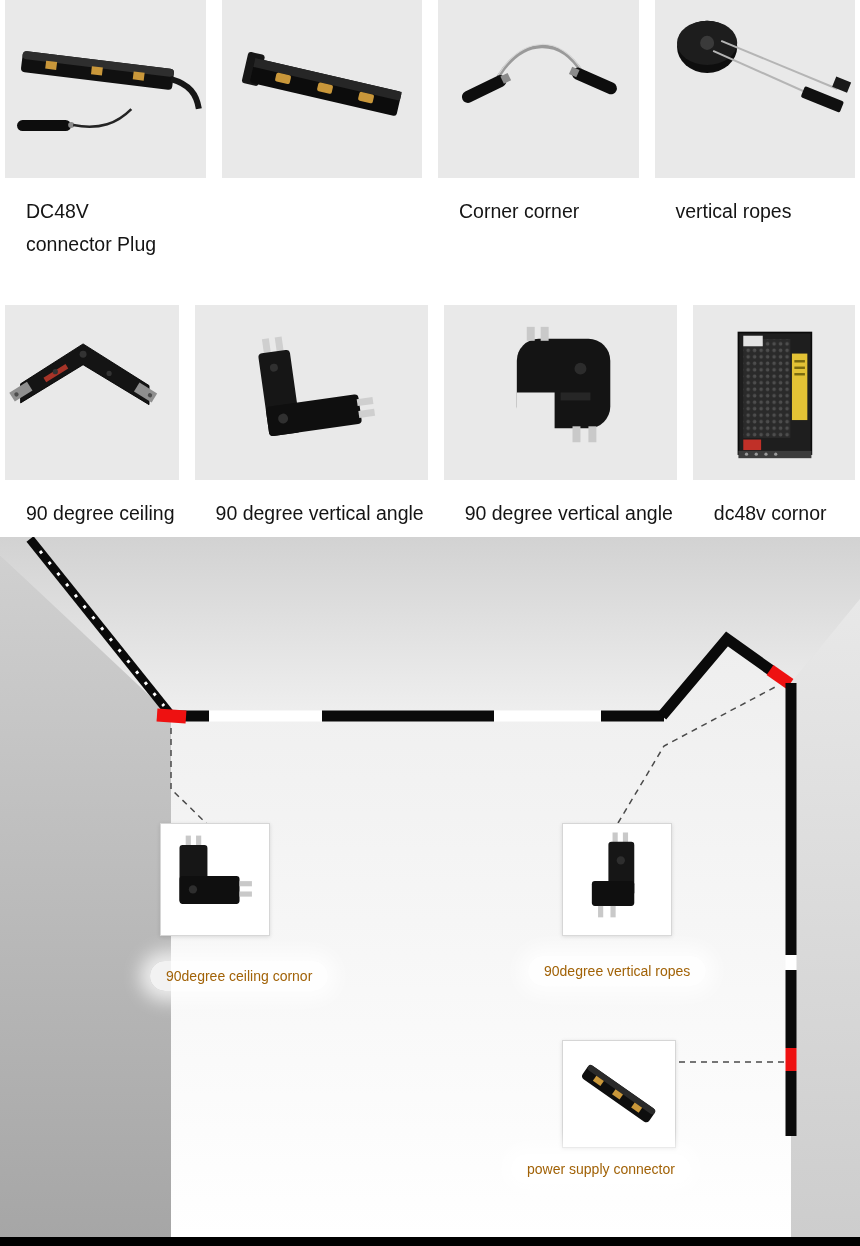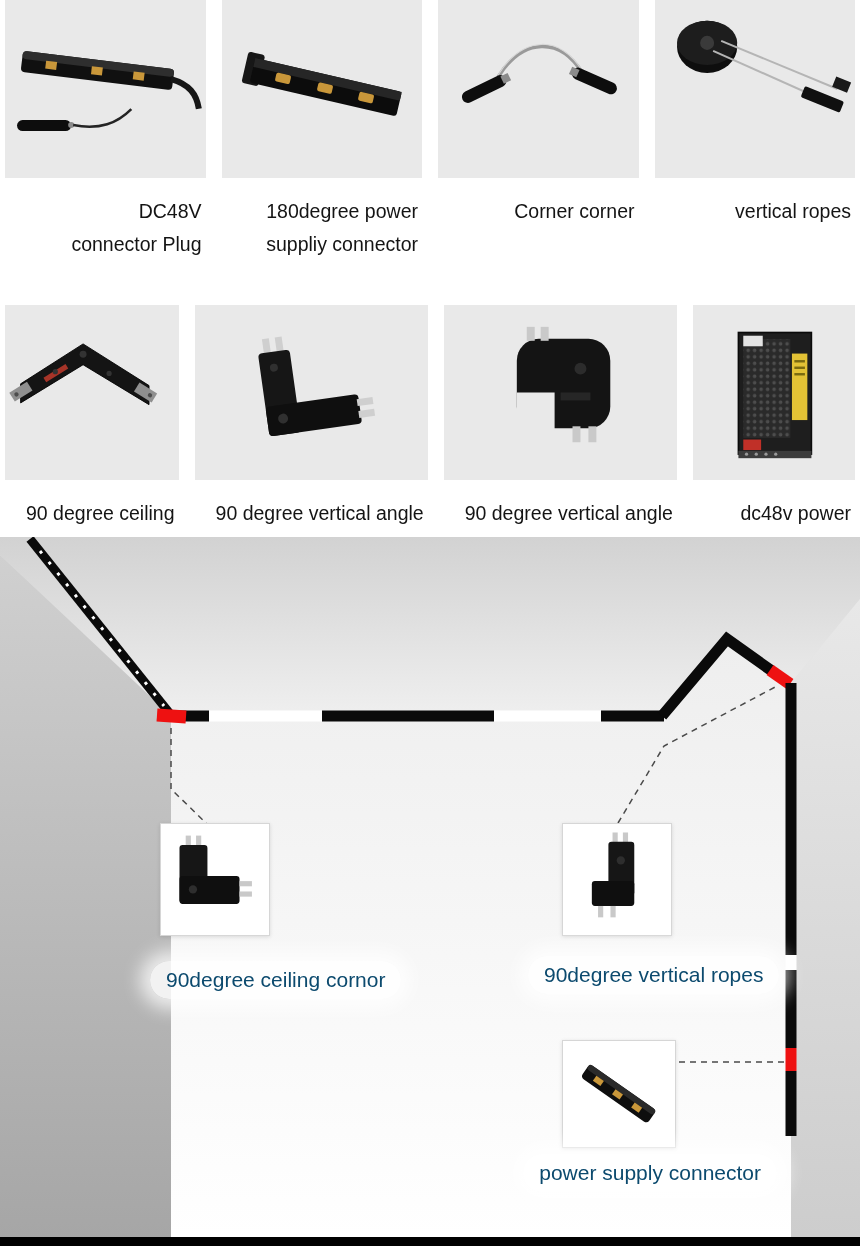--- a/index.html
+++ b/index.html
@@ -17,7 +17,6 @@
     grid-template-columns: repeat(4, 1fr);
     column-gap: 16px;
     padding: 0 5px;
-    text-align: right;
   }
   .card-image {
     height: 178px;

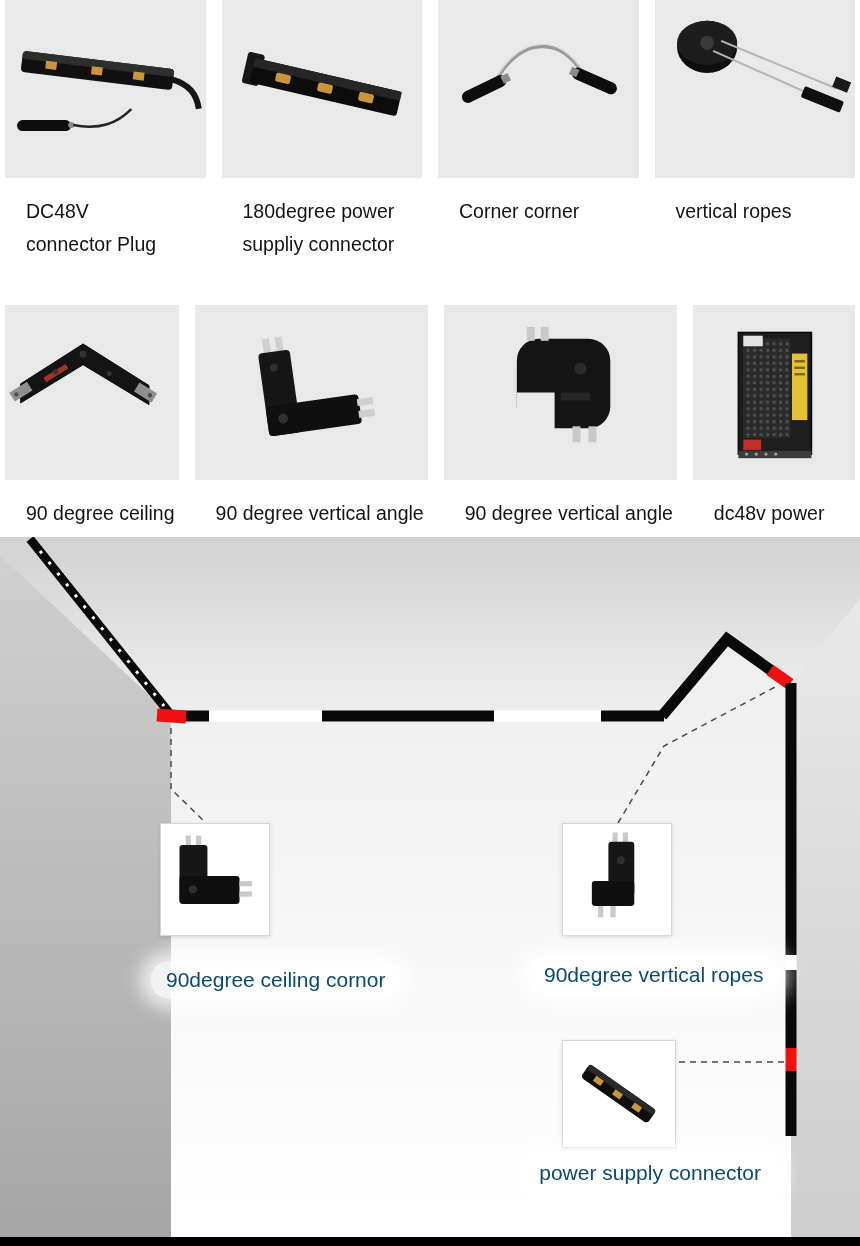--- a/index.html
+++ b/index.html
@@ -131,10 +131,6 @@
             <rect x="137" y="82" width="15" height="9" rx="2" fill="#c9973a"></rect>
           </g>
         </svg>
-      </div>
-      <div class="card-caption">
-        <span class="cap-line">180degree power</span>
-        <span class="cap-line">suppliy connector</span>
       </div>
     </div>
 

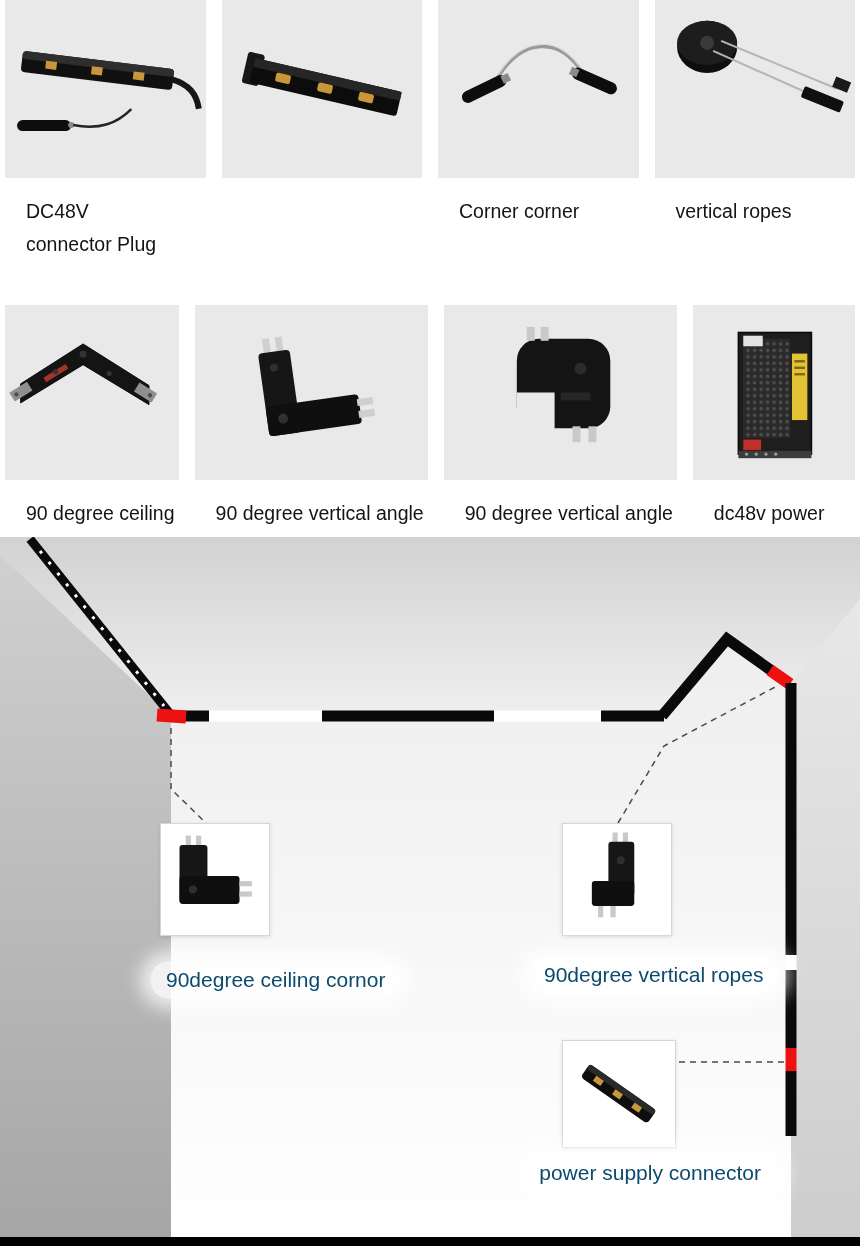--- a/index.html
+++ b/index.html
@@ -270,7 +270,7 @@
         </svg>
       </div>
       <div class="card-caption">
-        <span class="cap-line">dc48v power</span>
+        <span class="cap-line">dc48v cornor</span>
         <span class="cap-line">supply</span>
       </div>
     </div>

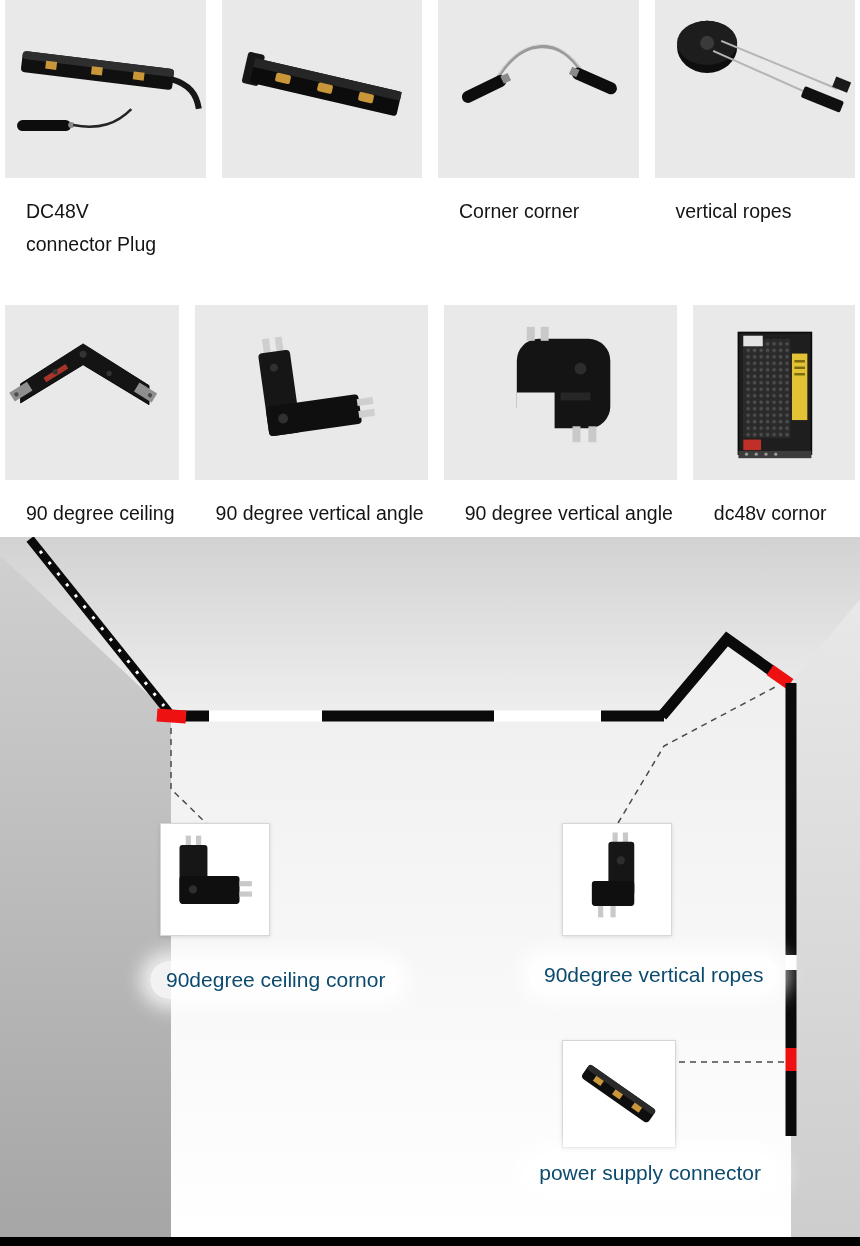--- a/index.html
+++ b/index.html
@@ -68,9 +68,9 @@
 
   .callout-label {
     position: absolute;
-    text-align: right;
-    font-size: 21px;
-    color: #0c4a6e;
+    text-align: left;
+    font-size: 14px;
+    color: #a16207;
     white-space: nowrap;
   }
   .callout-label .blob {

